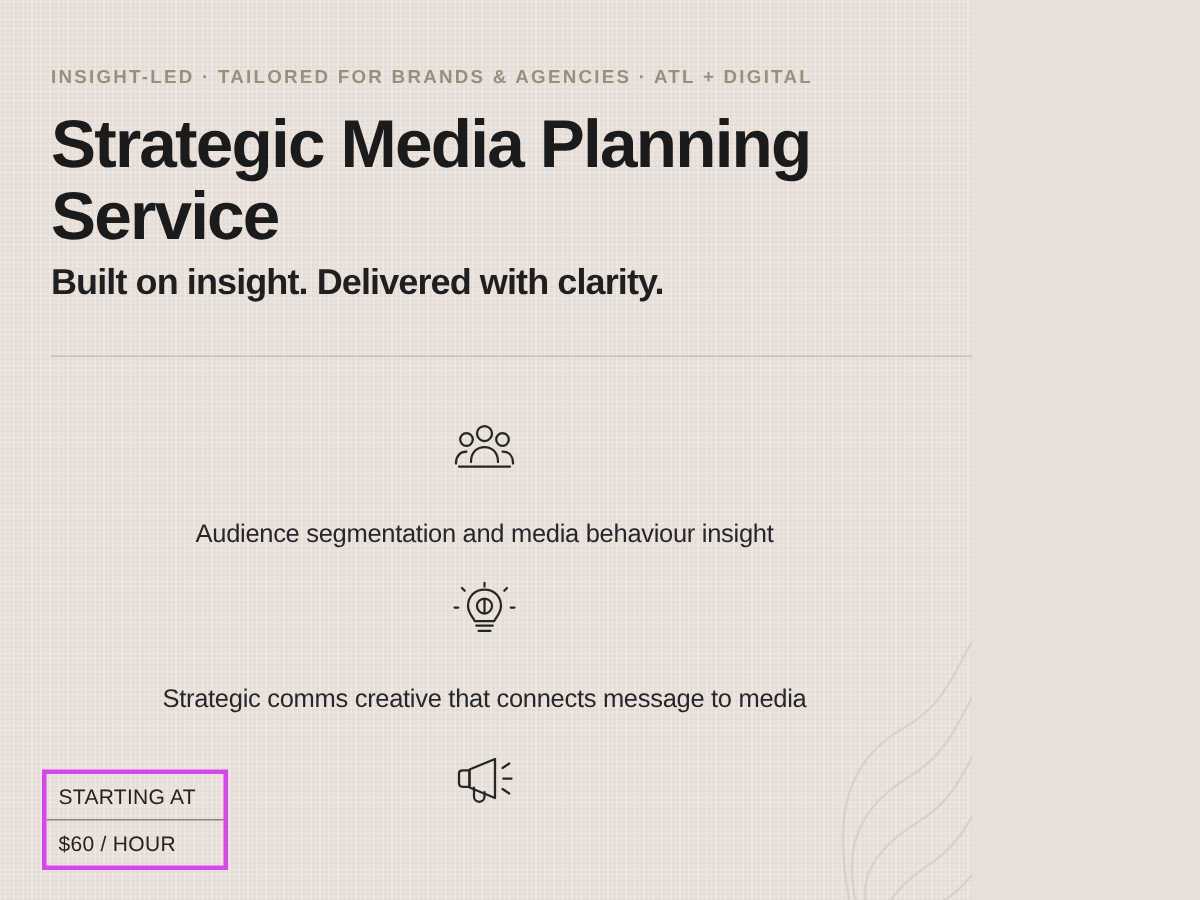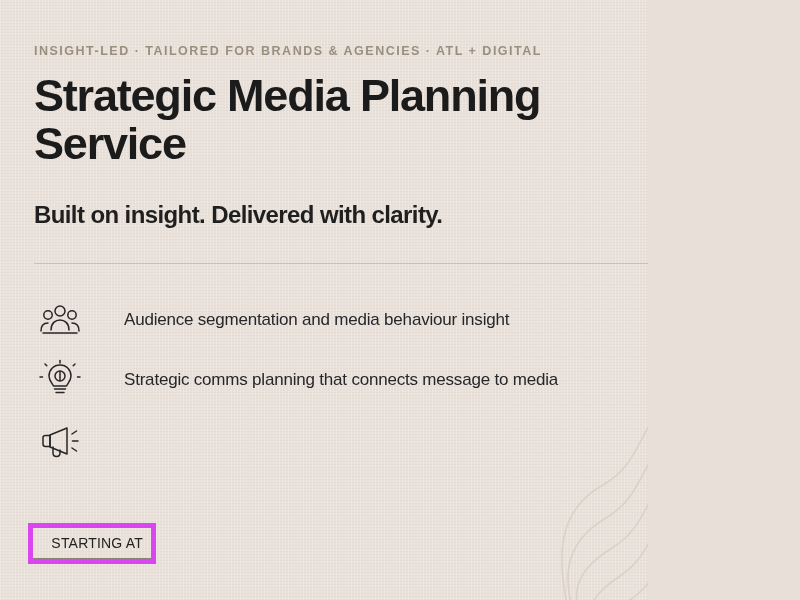--- a/index.html
+++ b/index.html
@@ -64,7 +64,7 @@
     font-weight: 700;
     color: #1b1b1b;
     letter-spacing: -1.2px;
-    margin: 0 0 34px 0;
+    margin: 0 0 8px 0;
   }
 
   .subtitle {

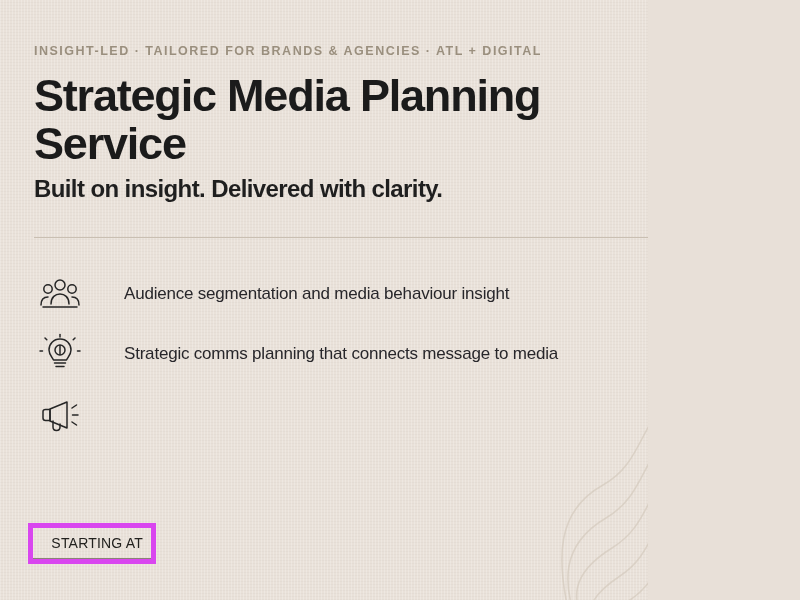--- a/index.html
+++ b/index.html
@@ -91,7 +91,8 @@
   .feature {
     display: flex;
     align-items: center;
-    gap: 38px;
+    gap: 22px;
+    flex-direction: column;
   }
 
   .feature-icon {

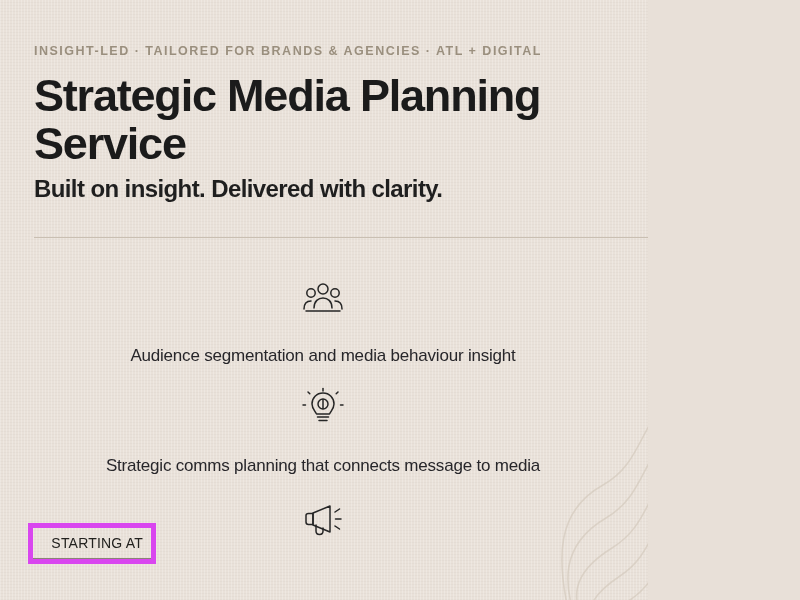--- a/index.html
+++ b/index.html
@@ -188,7 +188,7 @@
             <path d="M43 18 L 40.5 18"></path>
           </svg>
         </span>
-        <span class="feature-text">Strategic comms planning that connects message to media</span>
+        <span class="feature-text">Strategic comms creative that connects message to media</span>
       </div>
 
       <div class="feature">

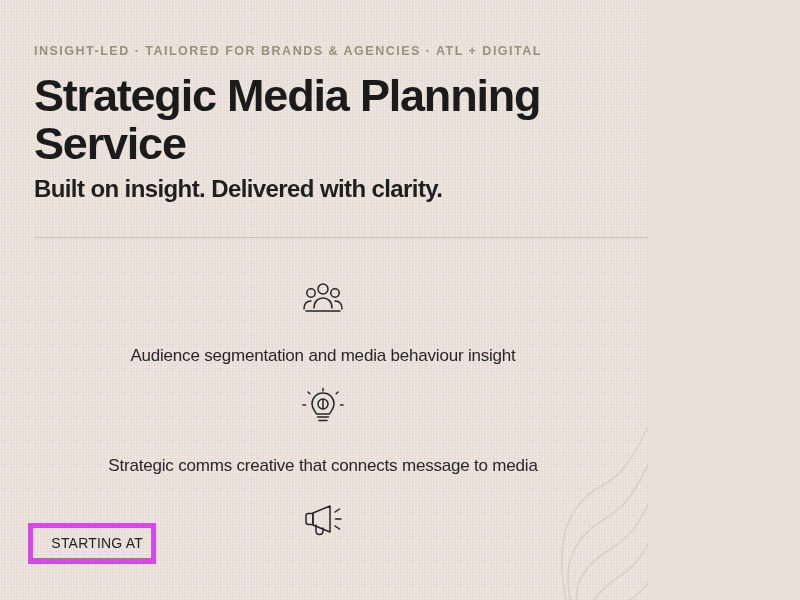--- a/index.html
+++ b/index.html
@@ -114,10 +114,9 @@
   .price-box {
     position: absolute;
     left: 28px;
-    bottom: 36px;
-    border: 5px solid #d946ef;
+    bottom: 20px;
+    border: 3px solid #d946ef;
     width: 118px;
-    text-align: right;
   }
   .price-row {
     padding: 7px 8px 7px 8px;

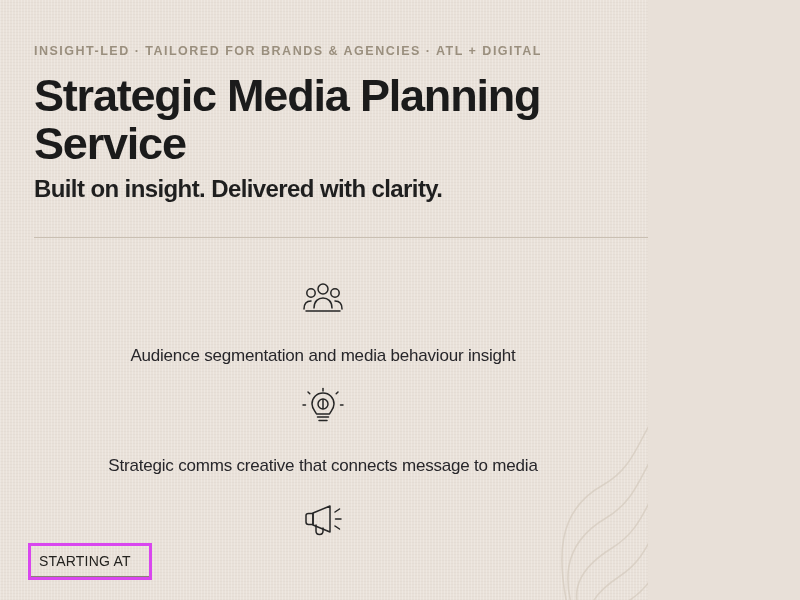--- a/index.html
+++ b/index.html
@@ -209,6 +209,7 @@
 
   <div class="price-box">
     <div class="price-row top">STARTING AT</div>
+    <div class="price-row">$60 / HOUR</div>
   </div>
 
 </div>

